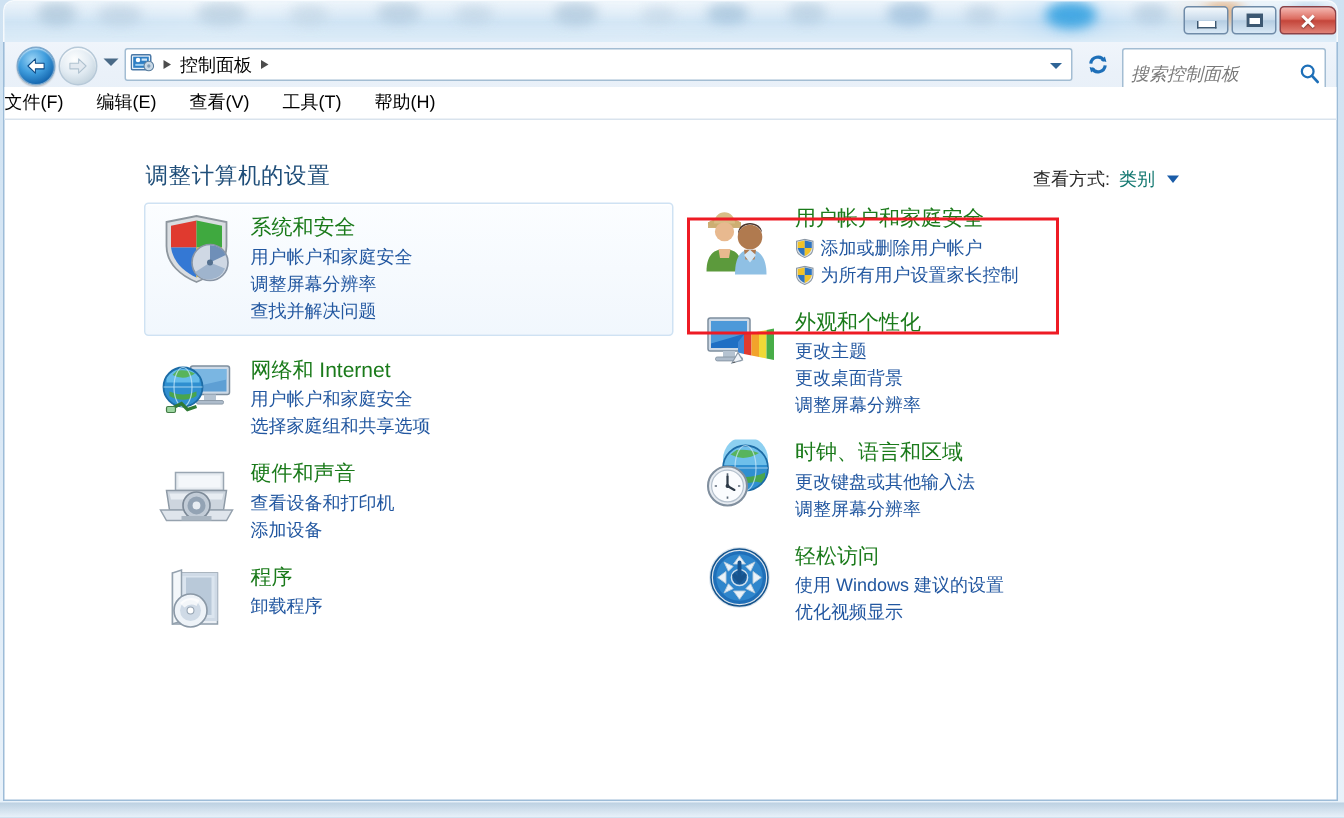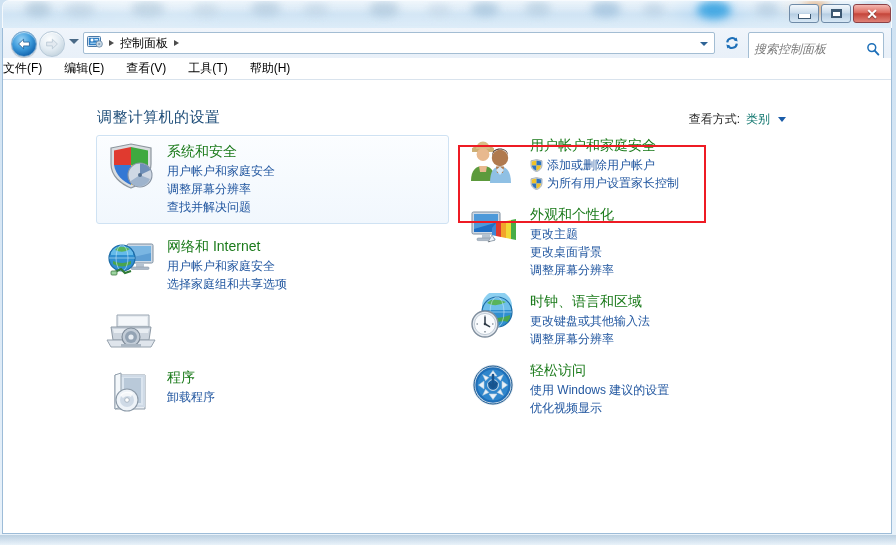--- a/index.html
+++ b/index.html
@@ -350,6 +350,7 @@
             <rect x="16" y="37" width="20" height="3" fill="#aab6c2"></rect>
           </svg>
         </span>
+        <div class="cat-title">硬件和声音</div>
       </div>
 
       <div class="cat">

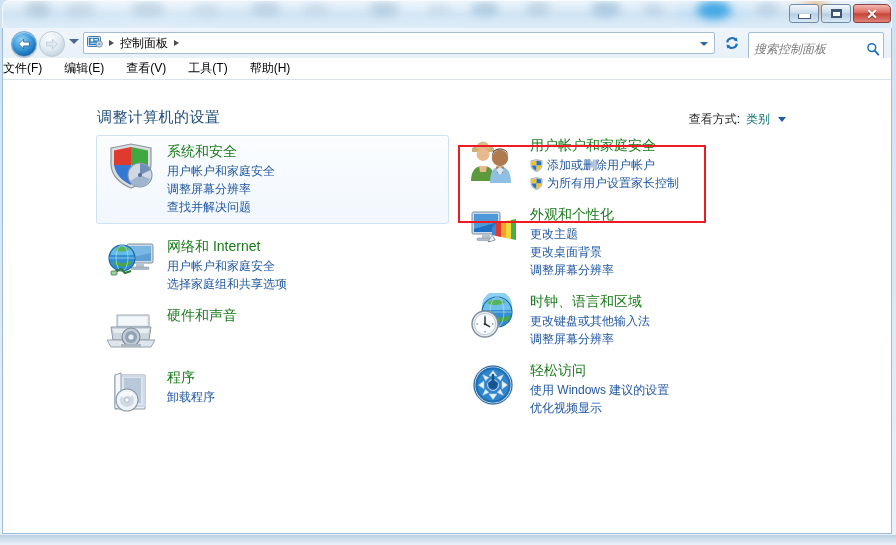--- a/index.html
+++ b/index.html
@@ -351,6 +351,10 @@
           </svg>
         </span>
         <div class="cat-title">硬件和声音</div>
+        <div class="cat-links">
+          <a href="#">查看设备和打印机</a>
+          <a href="#">添加设备</a>
+        </div>
       </div>
 
       <div class="cat">

